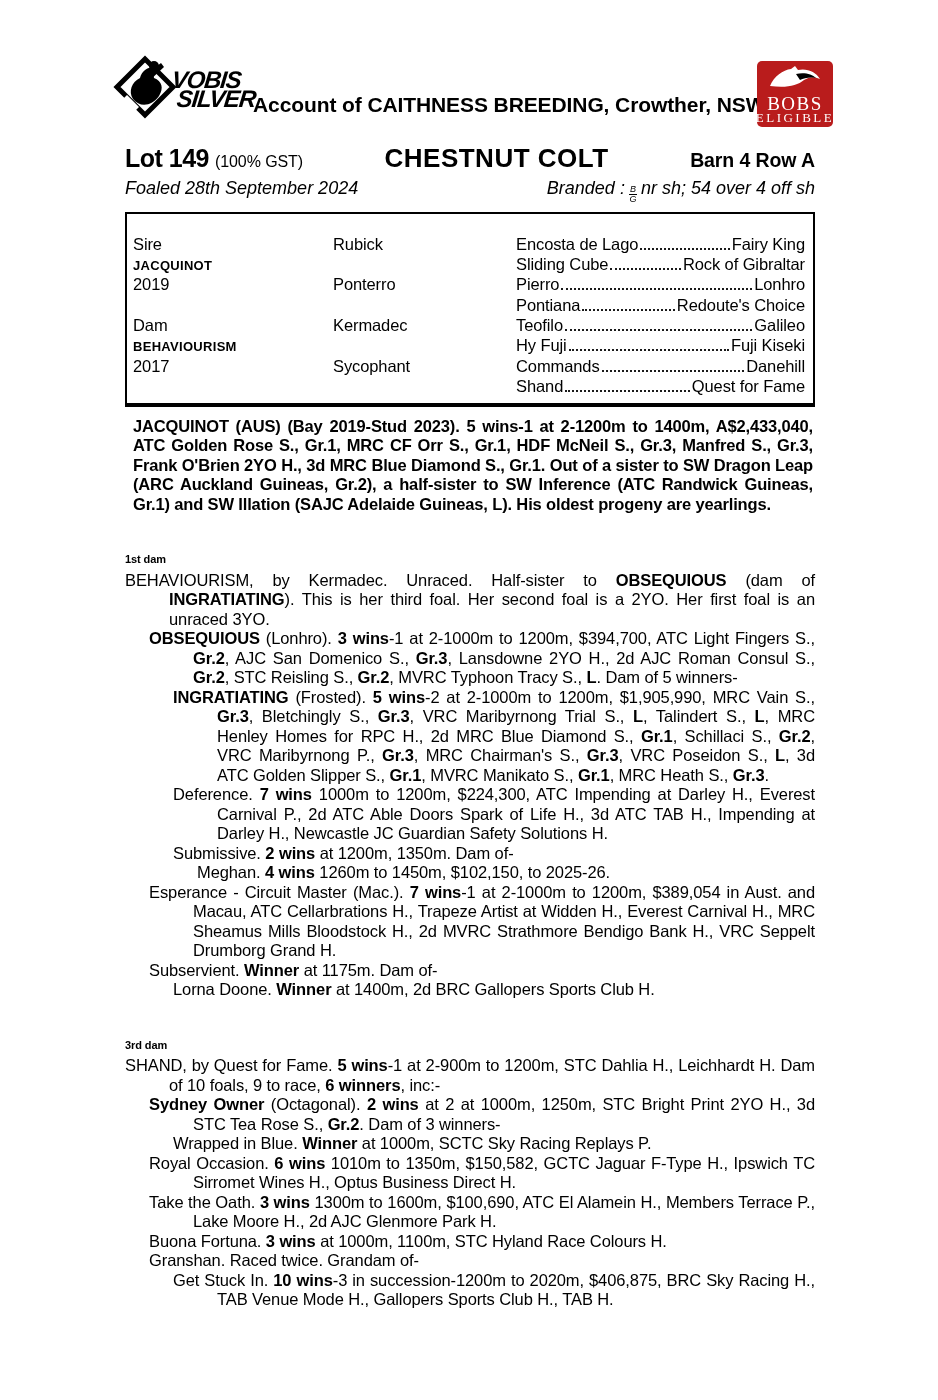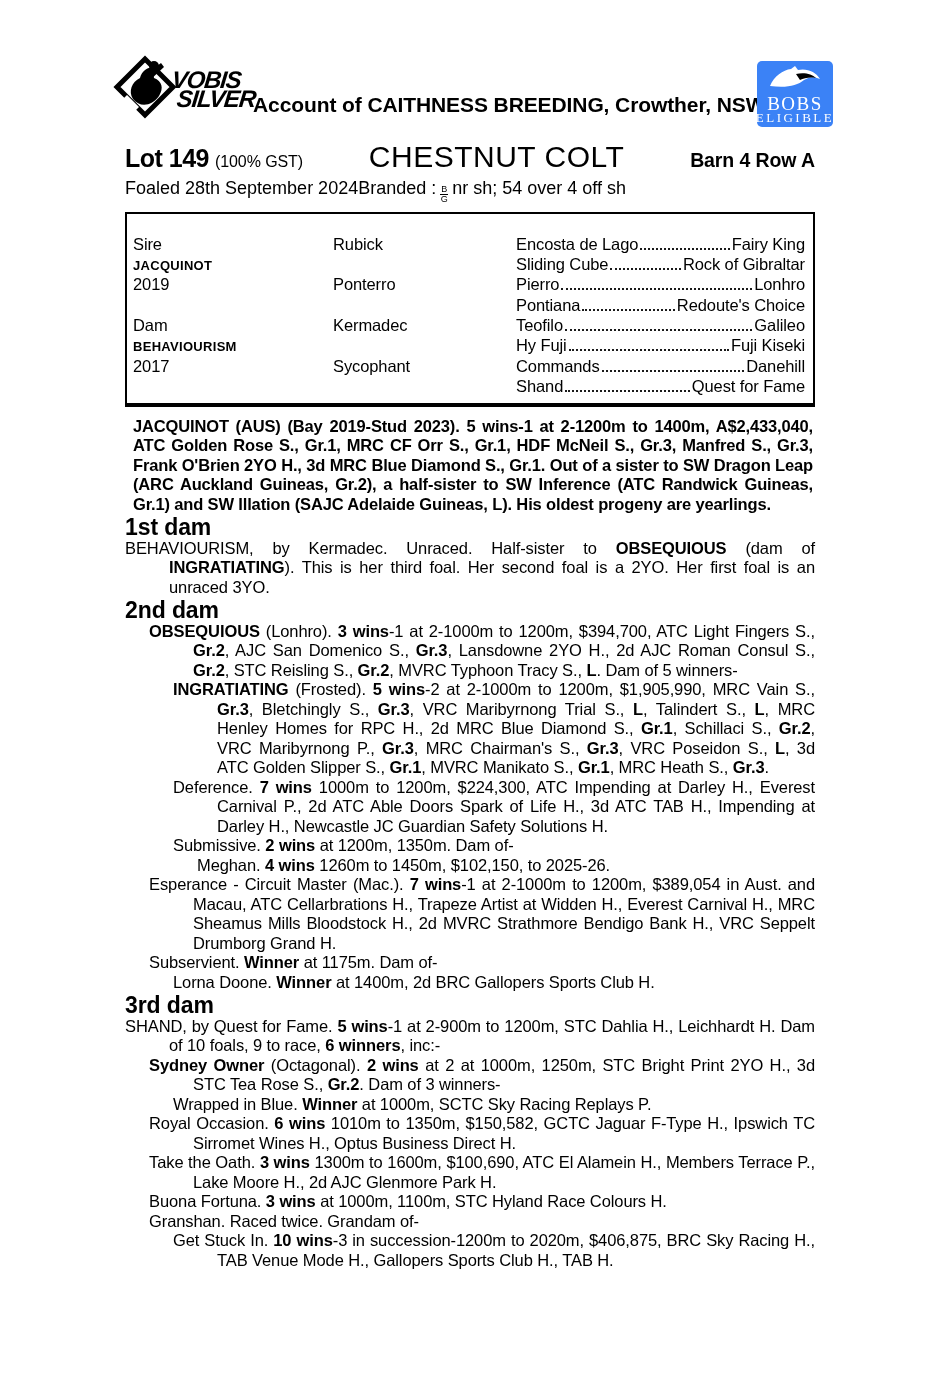--- a/index.html
+++ b/index.html
@@ -27,7 +27,7 @@
   .vobis-text .l2 { display: block; margin-left: 7px; margin-top: -2px; }
   .bobs-logo {
     position: absolute; right: -18px; top: 6px;
-    width: 76px; height: 66px; background: #3b82f6; border-radius: 5px;
+    width: 76px; height: 66px; background: #b91c1c; border-radius: 5px;
     display: flex; flex-direction: column; align-items: center; justify-content: flex-start;
     color: #fff; padding-top: 4px;
   }

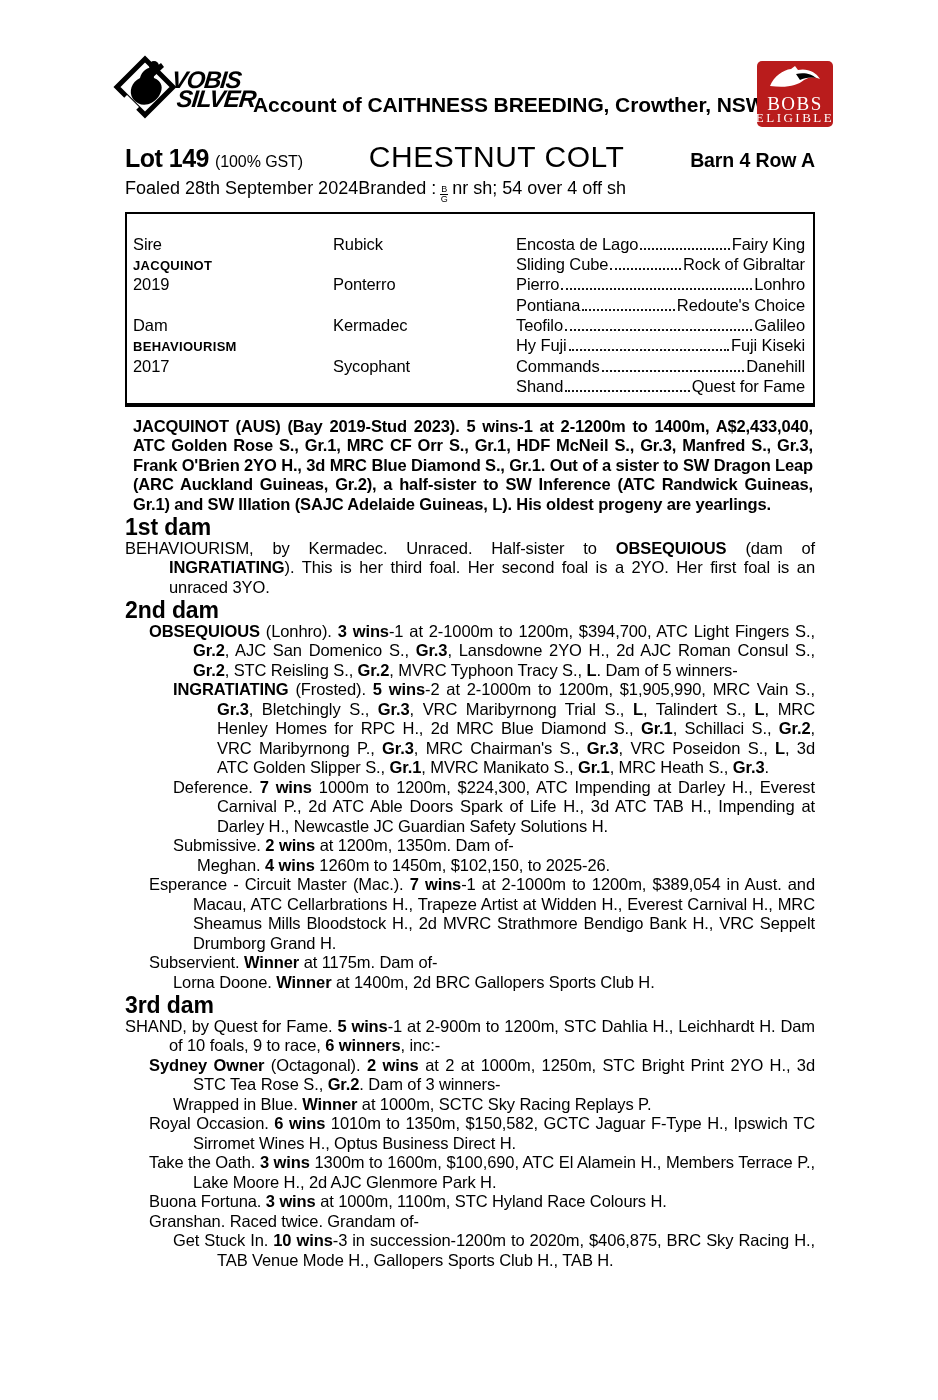--- a/index.html
+++ b/index.html
@@ -39,7 +39,7 @@
   .lot-label { font-weight: 700; font-size: 25px; letter-spacing: -0.5px; text-align: right; }
   .gst-note { font-size: 16px; margin-left: 6px; }
   .spacer { flex: 1; }
-  .colt-title { font-weight: 400; font-size: 30px; letter-spacing: 0.5px; }
+  .colt-title { font-weight: 700; font-size: 26px; letter-spacing: 0.5px; }
   .barn { font-weight: 700; font-size: 19.5px; margin-top: 20px; }
 
   .foaled-row { display: flex; justify-content: flex-start; align-items: baseline; margin-top: 7px; font-size: 18px; letter-spacing: 0; }

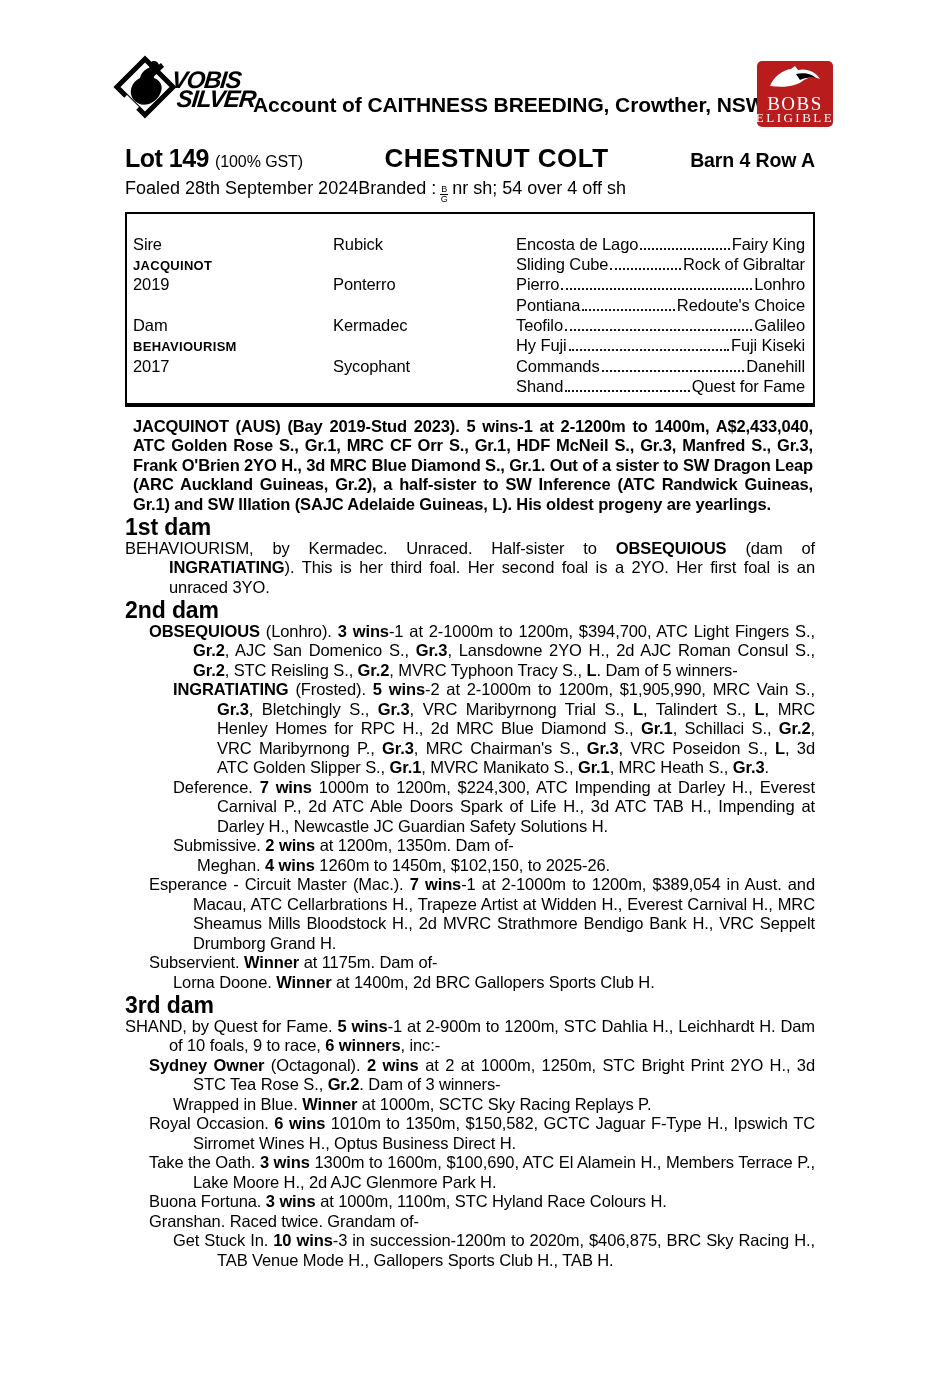--- a/index.html
+++ b/index.html
@@ -42,7 +42,7 @@
   .colt-title { font-weight: 700; font-size: 26px; letter-spacing: 0.5px; }
   .barn { font-weight: 700; font-size: 19.5px; margin-top: 20px; }
 
-  .foaled-row { display: flex; justify-content: flex-start; align-items: baseline; margin-top: 7px; font-size: 18px; letter-spacing: 0; }
+  .foaled-row { display: flex; justify-content: space-between; align-items: baseline; margin-top: 7px; font-size: 18px; letter-spacing: 0; font-style: italic; }
   .brand-mark { display: inline-flex; flex-direction: column; align-items: center; font-size: 9px; line-height: 8px; vertical-align: 2px; margin: 0 4px 0 4px; }
   .brand-mark .bt { border-bottom: 1px solid #000; padding: 0 1px 1px; }
 

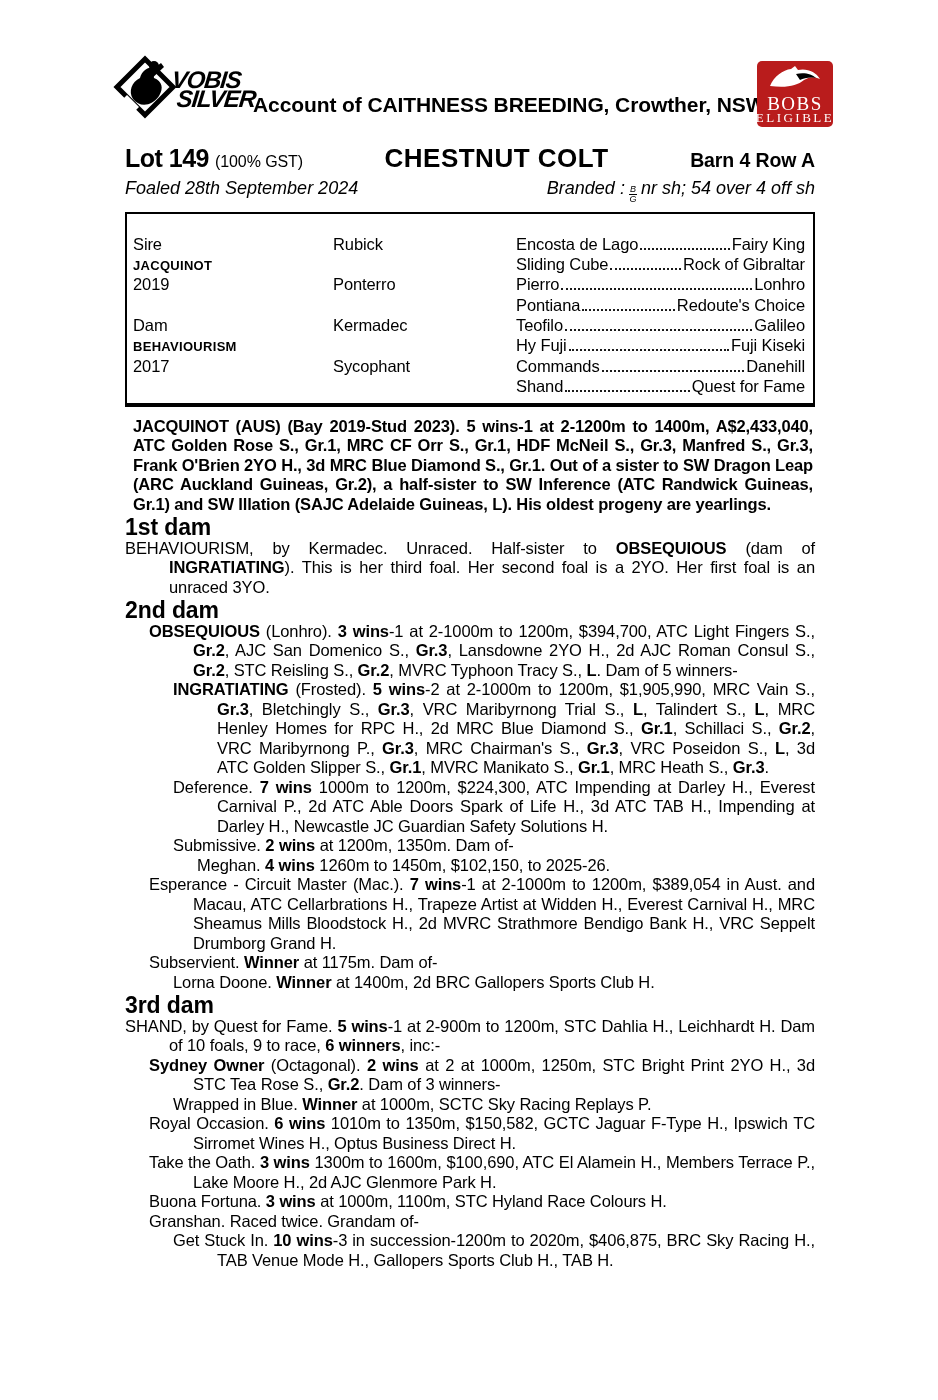--- a/index.html
+++ b/index.html
@@ -62,7 +62,7 @@
 
   
   .sire-note { margin: 10px 2px 0 8px; font-weight: 700; text-align: justify; letter-spacing: -0.15px; }
-  .section-heading { font-weight: 700; font-size: 23px; margin-top: 4px; margin-bottom: 1px; }
+  .section-heading { font-weight: 700; font-size: 11px; margin-top: 36px; margin-bottom: 1px; }
   .entry { text-align: justify; }
   .lvl0 { padding-left: 44px; text-indent: -44px; }
   .lvl1 { padding-left: 68px; text-indent: -44px; }

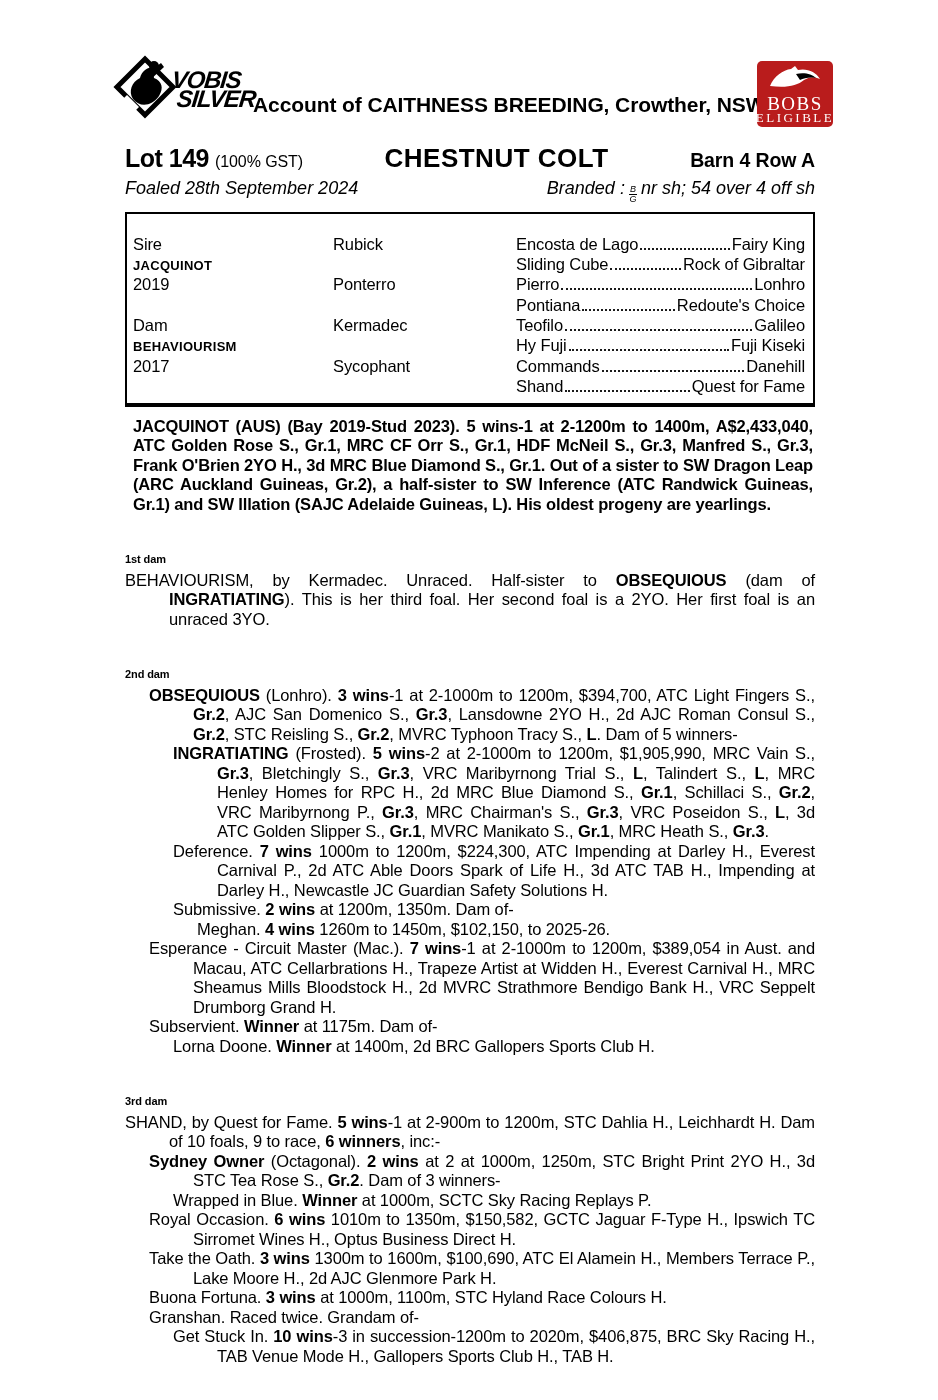--- a/index.html
+++ b/index.html
@@ -214,7 +214,6 @@
   <div class="section-heading">1st dam</div>
   <div class="entry lvl0">BEHAVIOURISM, by Kermadec. Unraced. Half-sister to <b>OBSEQUIOUS</b> (dam of <b>INGRATIATING</b>). This is her third foal. Her second foal is a 2YO. Her first foal is an unraced 3YO.</div>
 
-  <div class="section-heading">2nd dam</div>
   <div class="entry lvl1"><b>OBSEQUIOUS</b> (Lonhro). <b>3 wins</b>-1 at 2-1000m to 1200m, $394,700, ATC Light Fingers S., <b>Gr.2</b>, AJC San Domenico S., <b>Gr.3</b>, Lansdowne 2YO H., 2d AJC Roman Consul S., <b>Gr.2</b>, STC Reisling S., <b>Gr.2</b>, MVRC Typhoon Tracy S., <b>L</b>. Dam of 5 winners-</div>
   <div class="entry lvl2"><b>INGRATIATING</b> (Frosted). <b>5 wins</b>-2 at 2-1000m to 1200m, $1,905,990, MRC Vain S., <b>Gr.3</b>, Bletchingly S., <b>Gr.3</b>, VRC Maribyrnong Trial S., <b>L</b>, Talindert S., <b>L</b>, MRC Henley Homes for RPC H., 2d MRC Blue Diamond S., <b>Gr.1</b>, Schillaci S., <b>Gr.2</b>, VRC Maribyrnong P., <b>Gr.3</b>, MRC Chairman's S., <b>Gr.3</b>, VRC Poseidon S., <b>L</b>, 3d ATC Golden Slipper S., <b>Gr.1</b>, MVRC Manikato S., <b>Gr.1</b>, MRC Heath S., <b>Gr.3</b>.</div>
   <div class="entry lvl2">Deference. <b>7 wins</b> 1000m to 1200m, $224,300, ATC Impending at Darley H., Everest Carnival P., 2d ATC Able Doors Spark of Life H., 3d ATC TAB H., Impending at Darley H., Newcastle JC Guardian Safety Solutions H.</div>

